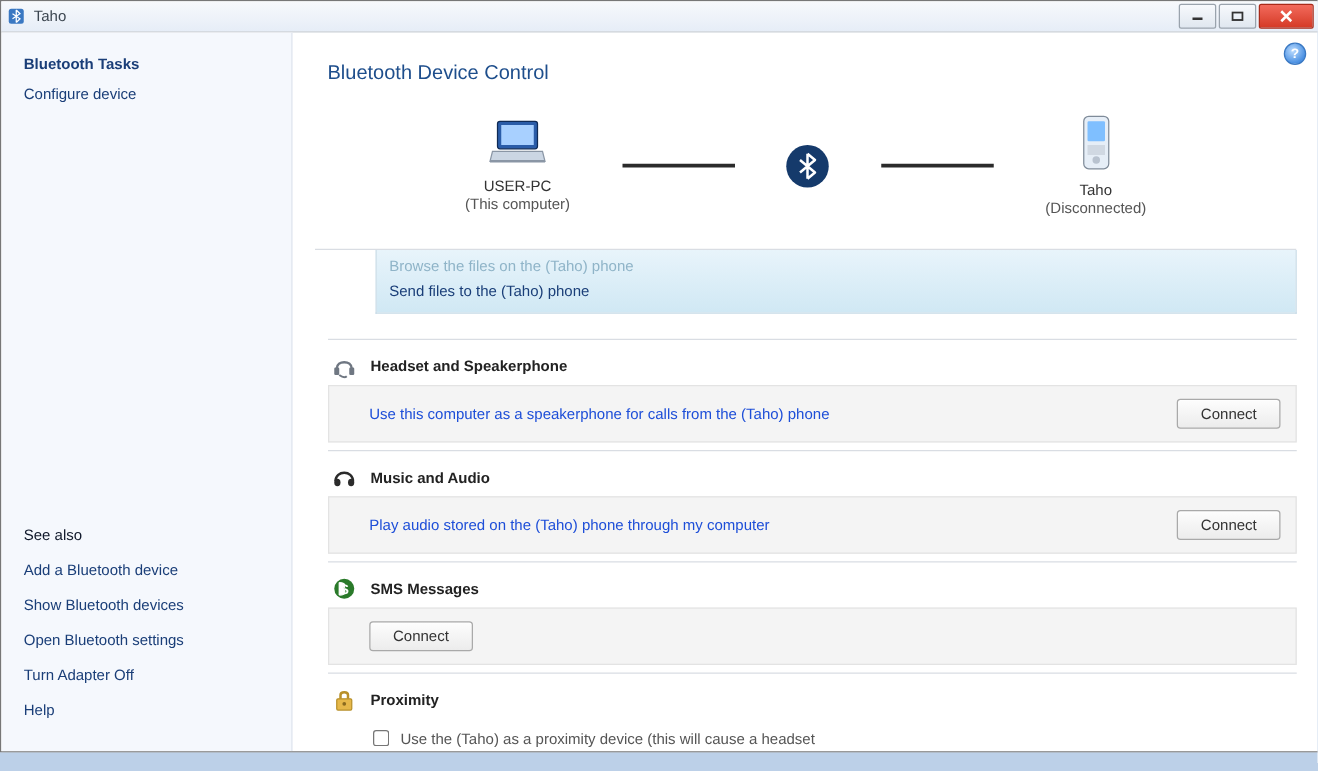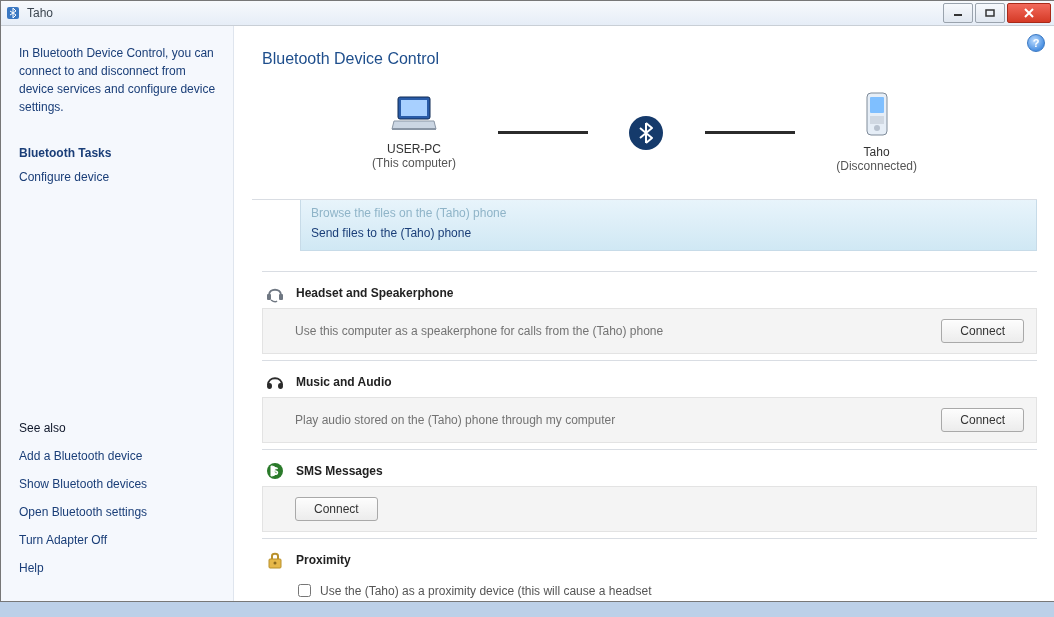--- a/index.html
+++ b/index.html
@@ -270,7 +270,6 @@
 
   <div class="body">
     <div class="sidebar">
-      <div class="intro">In Bluetooth Device Control, you can connect to and disconnect from device services and configure device settings.</div>
 
       <div class="tasks-heading">Bluetooth Tasks</div>
       <div class="link">Configure device</div>

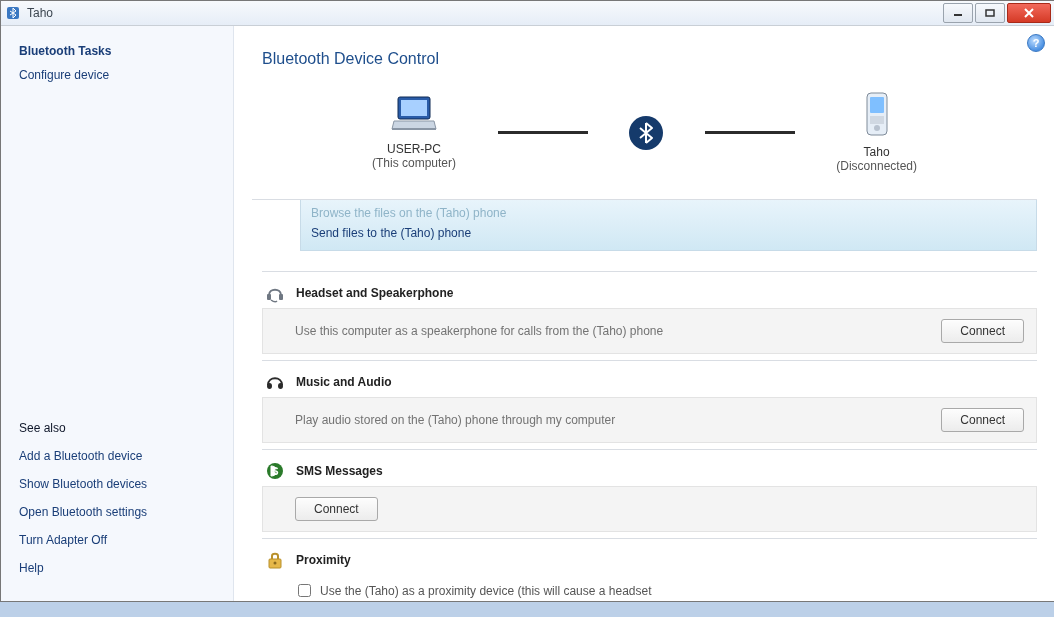--- a/index.html
+++ b/index.html
@@ -208,7 +208,7 @@
   }
   .section-body .desc {
     flex: 1;
-    color: #737373;
+    color: #1d4ed8;
   }
   .connect-btn {
     background: linear-gradient(#fdfdfd, #ececec);

